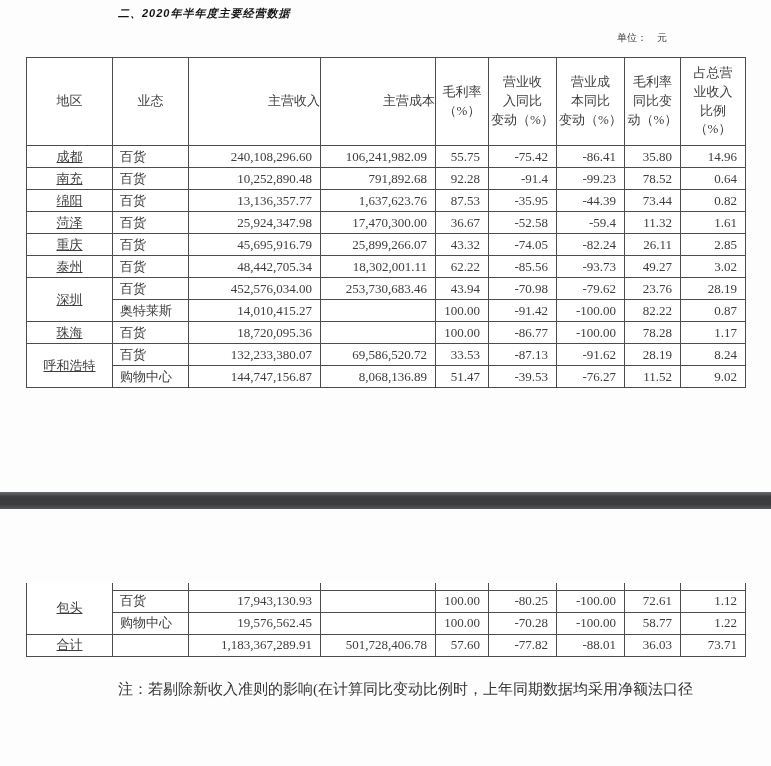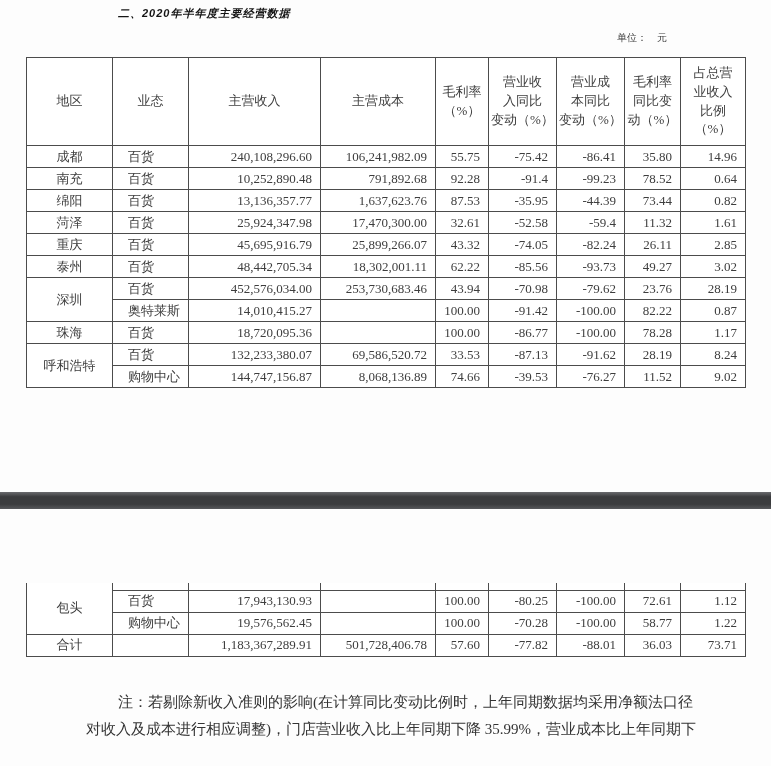--- a/index.html
+++ b/index.html
@@ -26,7 +26,7 @@
     overflow:hidden; vertical-align:middle;
   }
   th { text-align:center; white-space:pre-line; line-height:1.45; }
-  th.left { text-align:center; }
+  th.left { text-align:right; }
   tr.header-row { height:88px; }
   tr.data-row { height:22px; }
   td.region { text-align:center; }

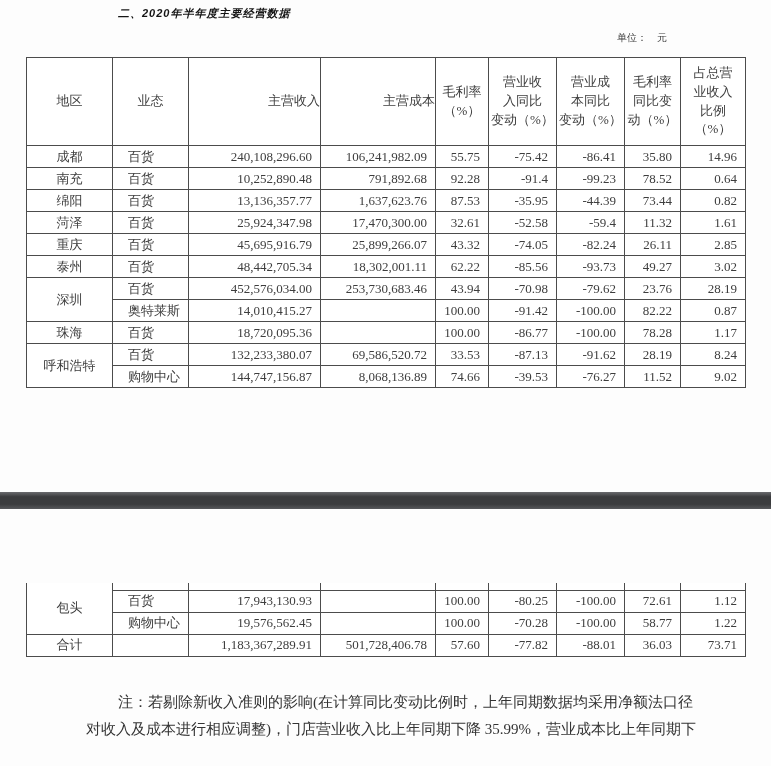--- a/index.html
+++ b/index.html
@@ -29,7 +29,7 @@
   th.left { text-align:right; }
   tr.header-row { height:88px; }
   tr.data-row { height:22px; }
-  td.region { text-align:center; }
+  td.region { text-align:center;text-decoration:underline; }
   td.type { text-align:left; padding-left:15px; }
   td.num  { text-align:right; padding-right:8px; }
   #main-table { left:26px; top:57px; }

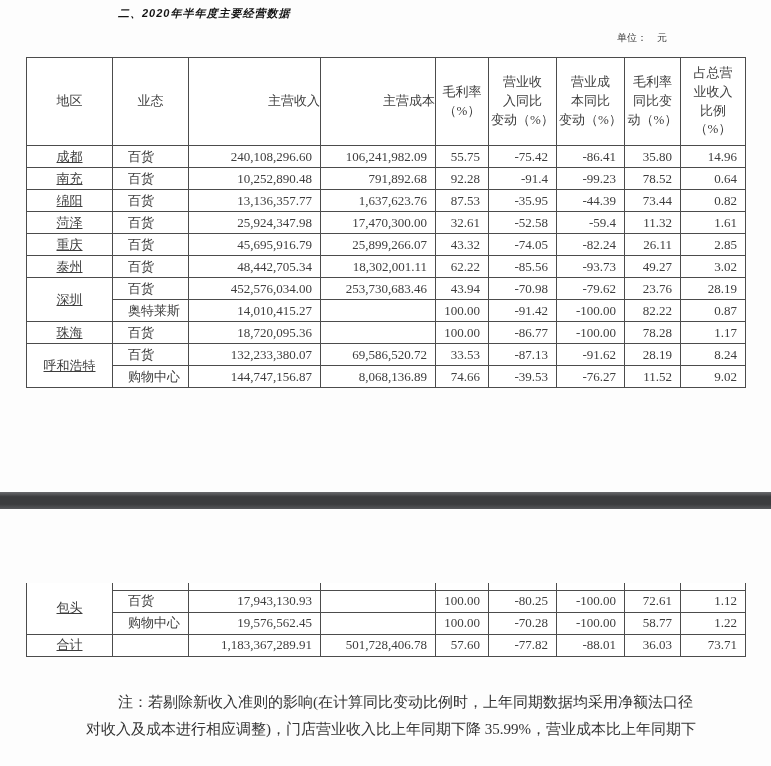--- a/index.html
+++ b/index.html
@@ -30,7 +30,7 @@
   tr.header-row { height:88px; }
   tr.data-row { height:22px; }
   td.region { text-align:center;text-decoration:underline; }
-  td.type { text-align:left; padding-left:15px; }
+  td.type { text-align:left; padding-left:7px; }
   td.num  { text-align:right; padding-right:8px; }
   #main-table { left:26px; top:57px; }
   #cont-table { left:26px; top:583px; border-top:none; }

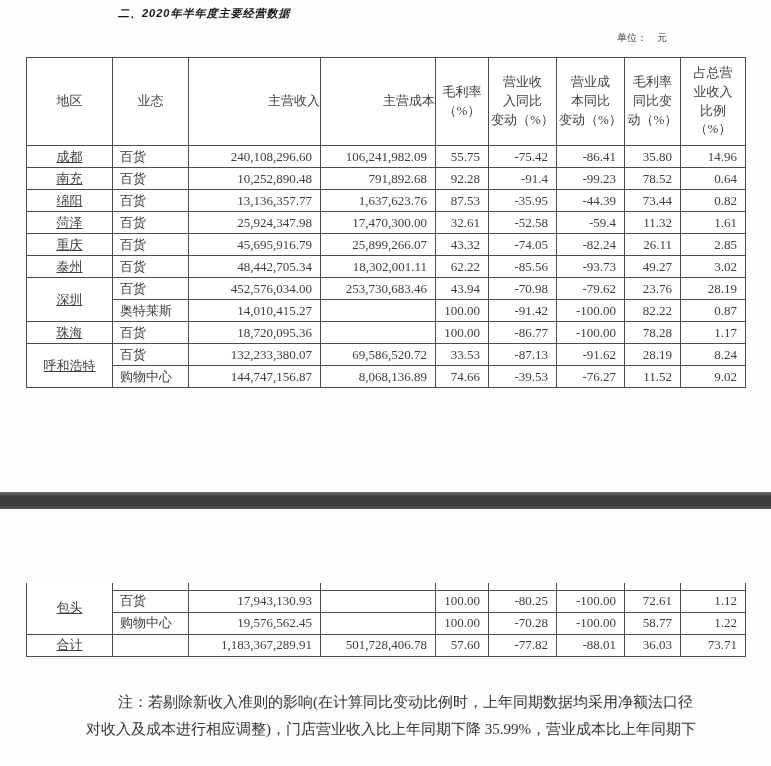--- a/index.html
+++ b/index.html
@@ -130,7 +130,7 @@
           <td class="type">百货</td>
           <td class="num">25,924,347.98</td>
           <td class="num">17,470,300.00</td>
-          <td class="num">32.61</td>
+          <td class="num">36.67</td>
           <td class="num">-52.58</td>
           <td class="num">-59.4</td>
           <td class="num">11.32</td>

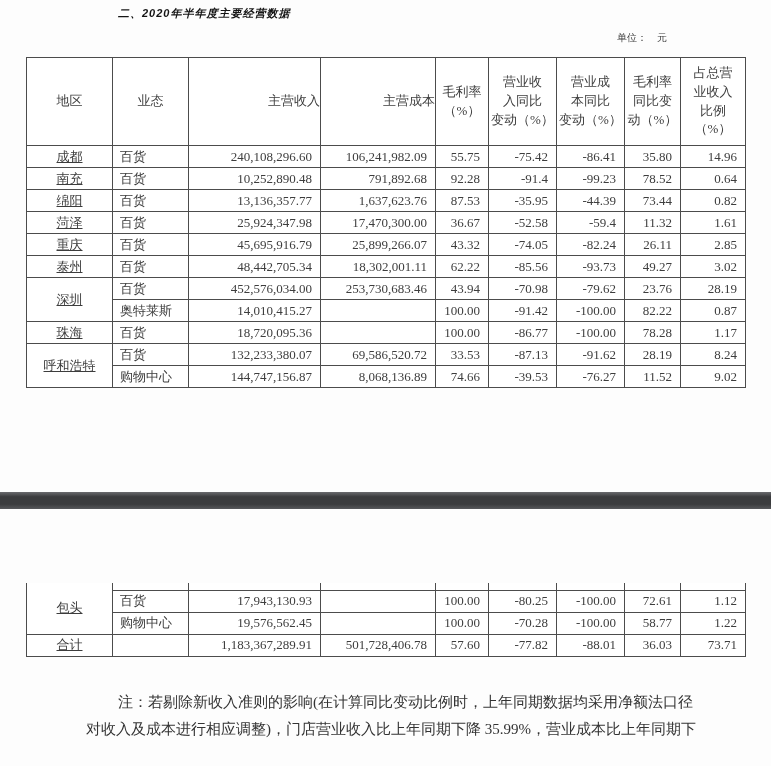--- a/index.html
+++ b/index.html
@@ -205,7 +205,7 @@
           <td class="type">购物中心</td>
           <td class="num">144,747,156.87</td>
           <td class="num">8,068,136.89</td>
-          <td class="num">74.66</td>
+          <td class="num">51.47</td>
           <td class="num">-39.53</td>
           <td class="num">-76.27</td>
           <td class="num">11.52</td>

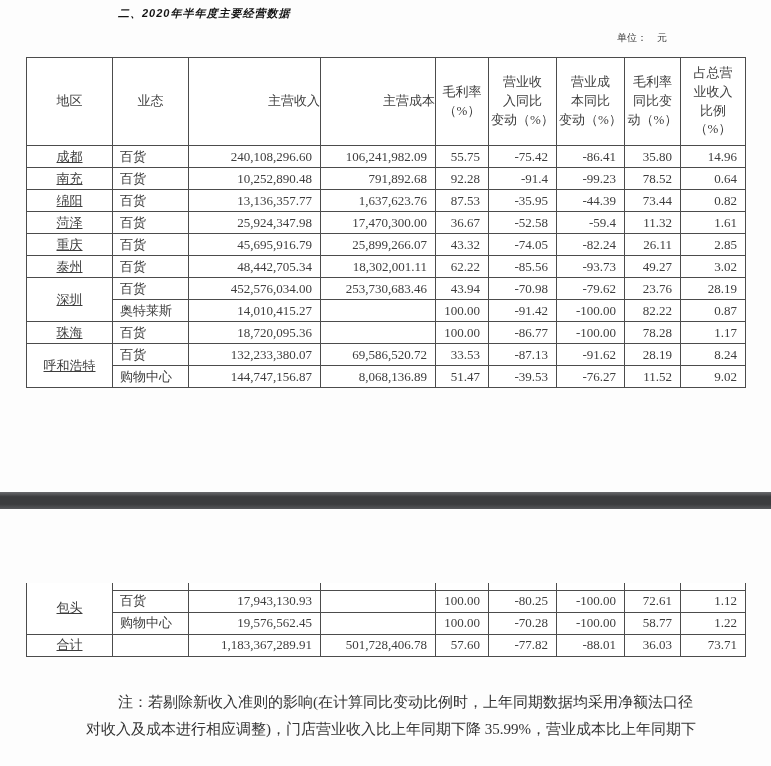--- a/index.html
+++ b/index.html
@@ -45,7 +45,7 @@
     position:absolute; left:86px; top:676px; width:670px;
     font-size:15px; line-height:27px; color:#333333;
   }
-  .note .line1 { padding-left:32px;margin-top:13px; }
+  .note .line1 { padding-left:32px; }
 </style>
 </head>
 <body>

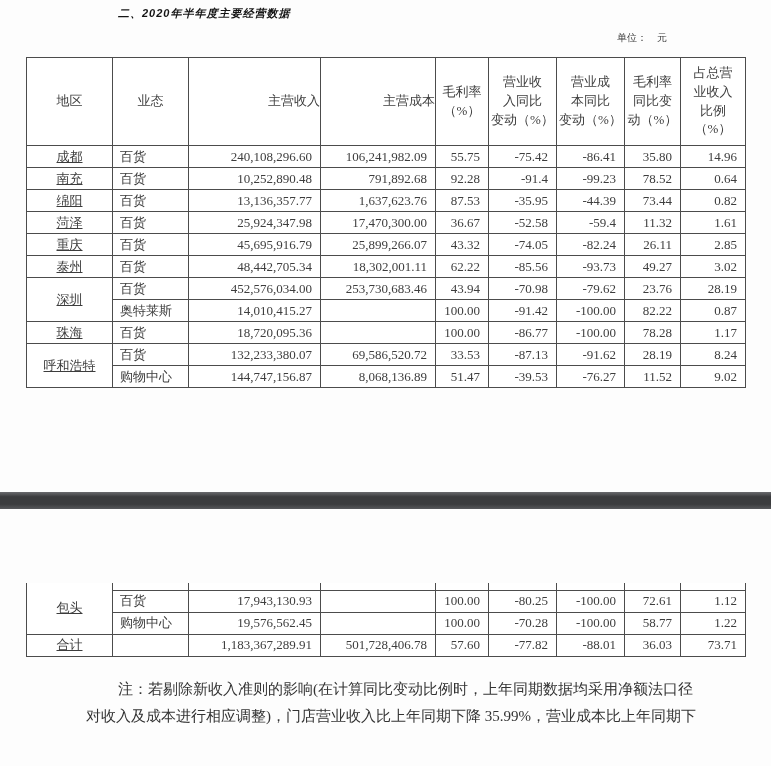--- a/index.html
+++ b/index.html
@@ -276,7 +276,6 @@
 
   <div class="note">
     <div class="line1">注：若剔除新收入准则的影响(在计算同比变动比例时，上年同期数据均采用净额法口径</div>
-    <div>对收入及成本进行相应调整)，门店营业收入比上年同期下降 35.99%，营业成本比上年同期下</div>
   </div>
 
 </div>

